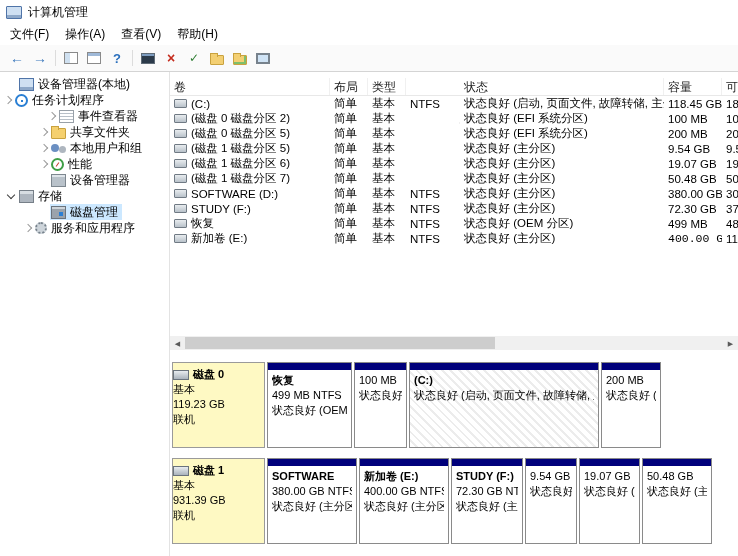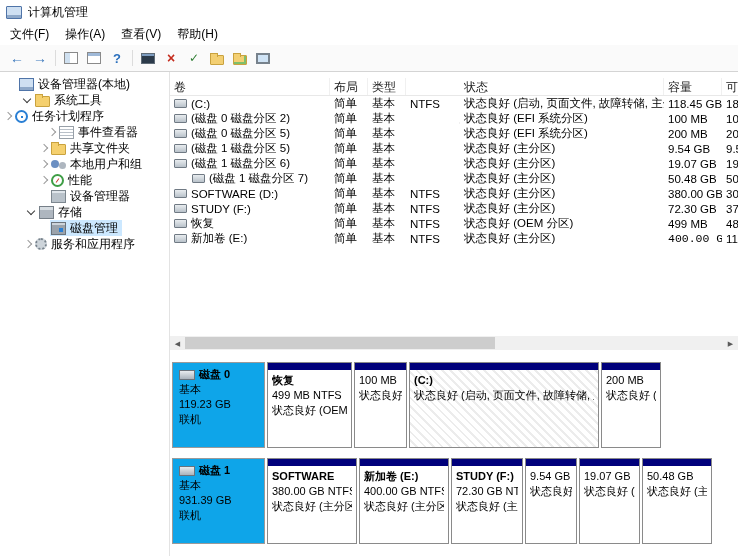--- a/index.html
+++ b/index.html
@@ -161,13 +161,6 @@
             <span class="tlabel">设备管理器(本地)</span>
           </span>
         </div>
-        <div class="trow" style="padding-left: 20px;">
-          <span class="exp expanded"></span>
-          <span class="node">
-            <span class="ticon i-systools"></span>
-            <span class="tlabel">系统工具</span>
-          </span>
-        </div>
         <div class="trow" style="">
           <span class="exp collapsed"></span>
           <span class="node">

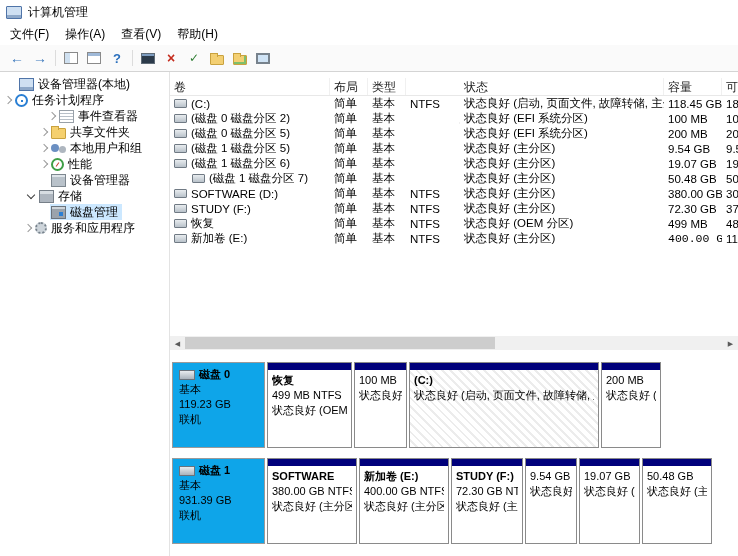--- a/index.html
+++ b/index.html
@@ -300,7 +300,7 @@
               <div class="vcell" style="width: 60px;">19</div>
             </div>
             <div class="vrow">
-              <div class="vcell" style="width: 160px; justify-content: center;">
+              <div class="vcell" style="width: 160px;">
                 <span class="volicon"></span>
                 <span>(磁盘 1 磁盘分区 7)</span>
               </div>

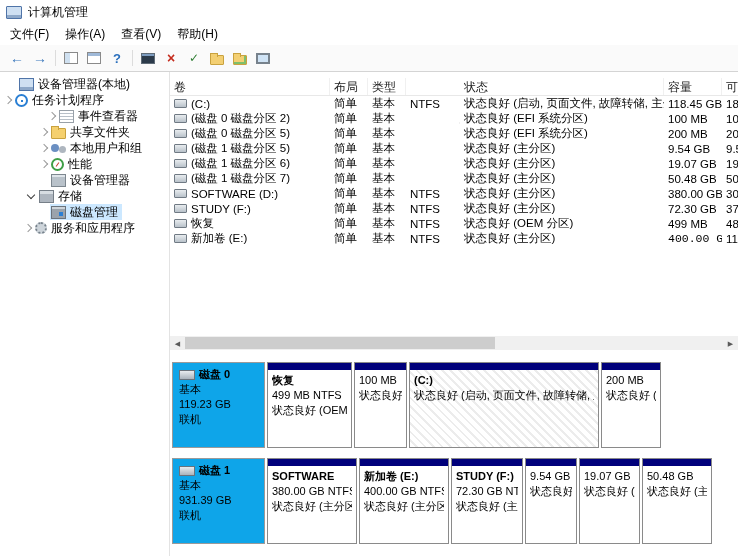--- a/index.html
+++ b/index.html
@@ -203,7 +203,7 @@
             <span class="tlabel">设备管理器</span>
           </span>
         </div>
-        <div class="trow" style="padding-left: 24px;">
+        <div class="trow" style="padding-left: 4px;">
           <span class="exp expanded"></span>
           <span class="node">
             <span class="ticon i-storage"></span>

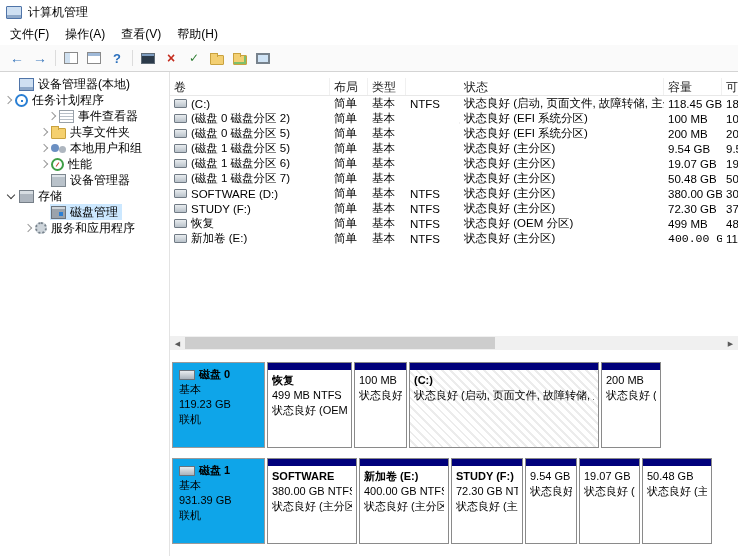--- a/index.html
+++ b/index.html
@@ -84,7 +84,7 @@
   
   .disk-area{flex:1;padding:12px 0 0 2px;overflow:hidden}
   .disk-row{display:flex;gap:2px;height:86px;margin-bottom:10px}
-  .disk-label{width:93px;flex:none;background:#0ea5e9;border:1px solid #9a9a9a;padding:4px 6px;
+  .disk-label{width:93px;flex:none;background:#fef9c3;border:1px solid #9a9a9a;padding:4px 0;
     font-size:11px;line-height:15px;overflow:hidden}
   .dname{font-weight:bold;display:flex;align-items:center;gap:4px;white-space:nowrap}
   .dicon{width:16px;height:10px;background:linear-gradient(#e8ecef,#aab3bc);border:1px solid #6a737c;flex:none}

